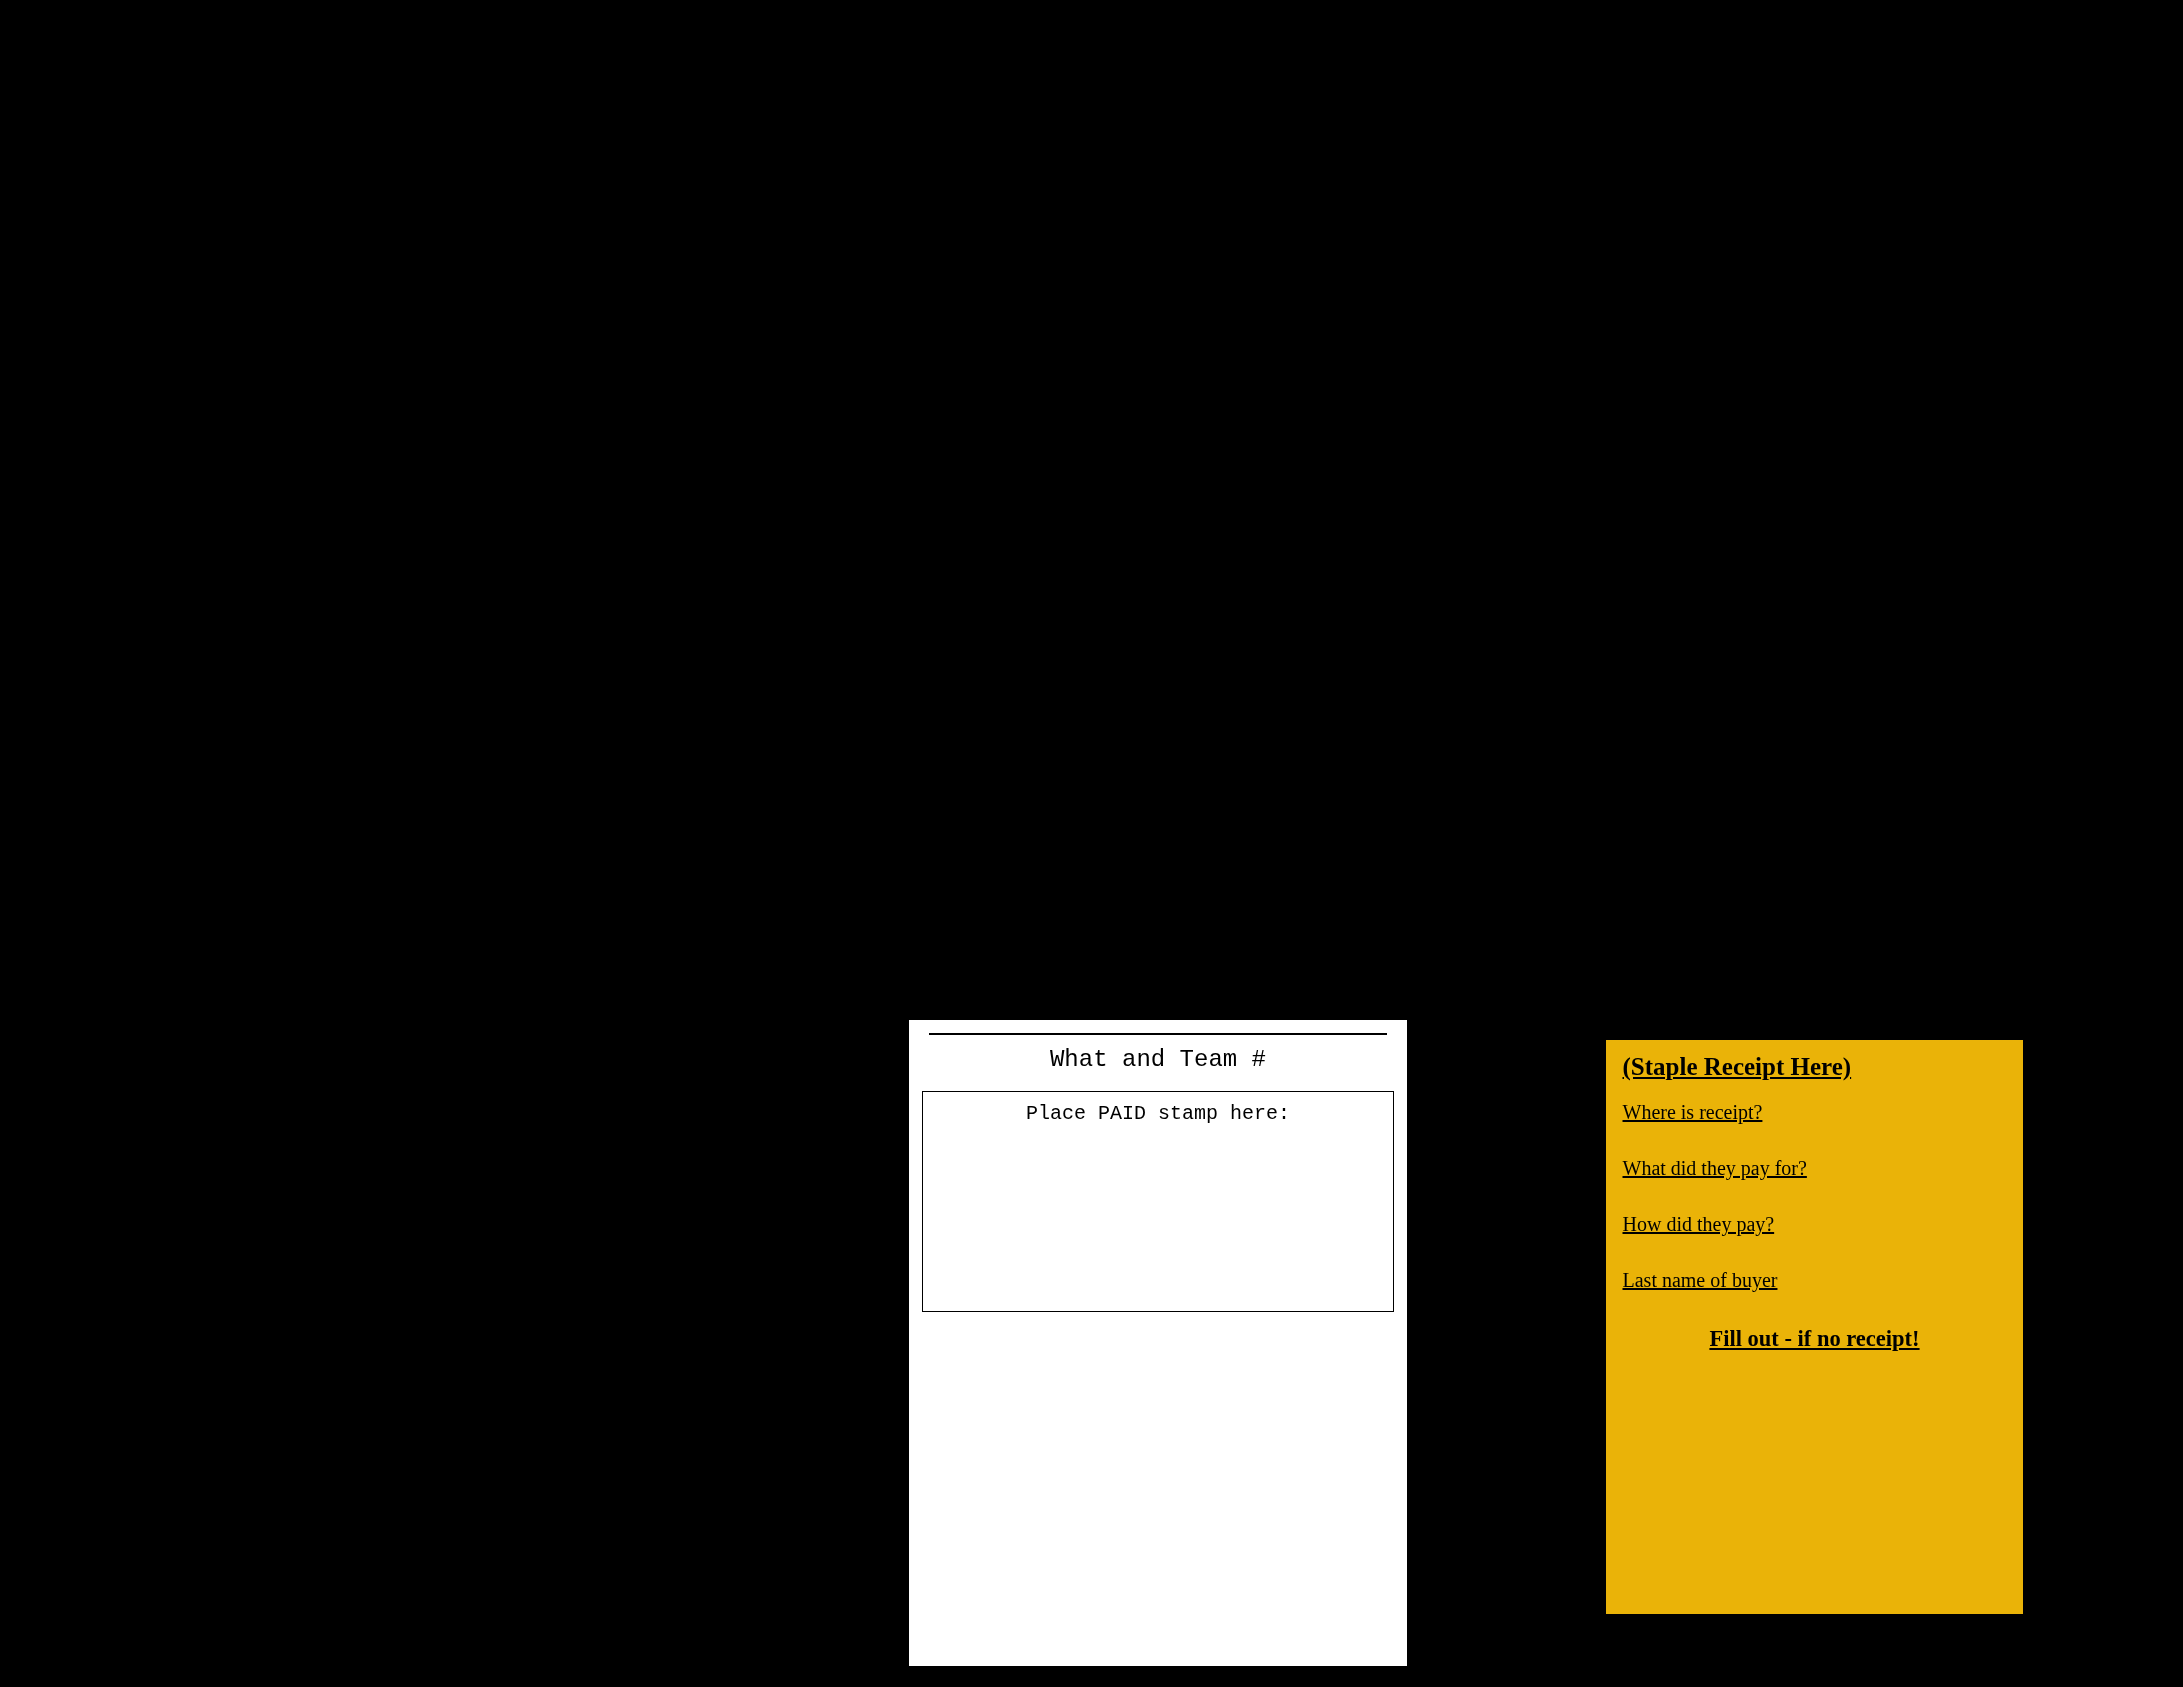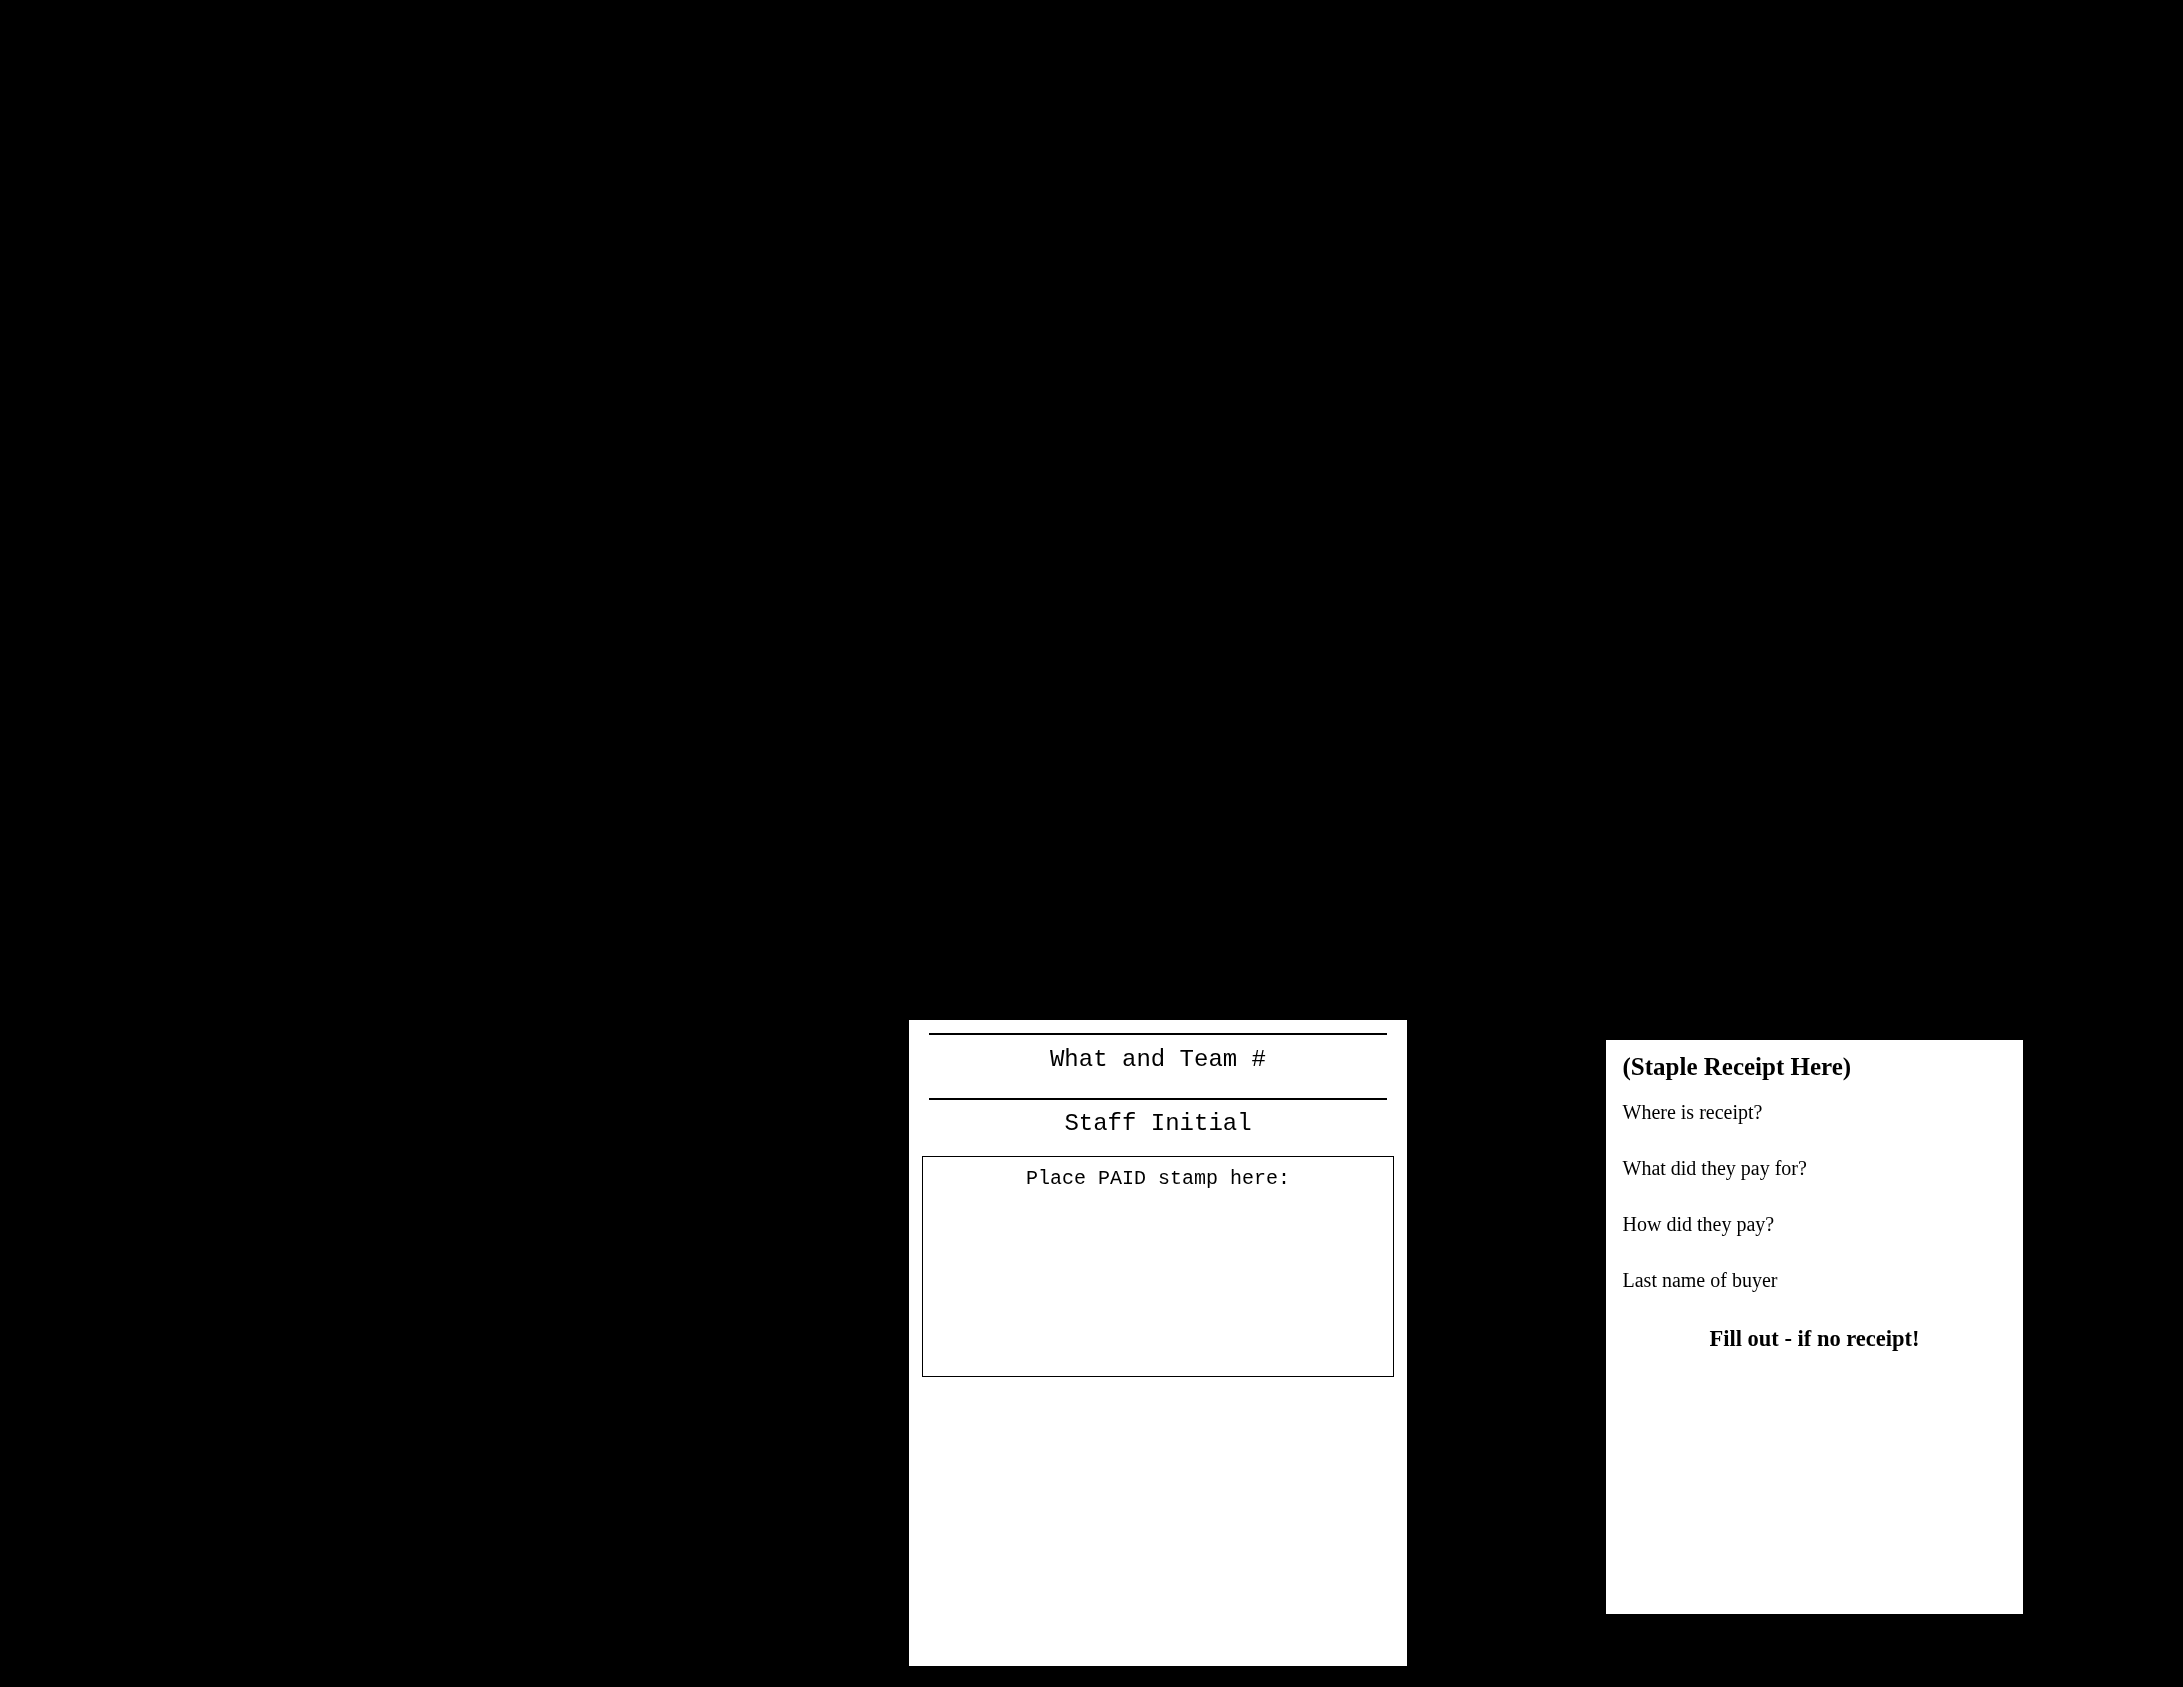--- a/index.html
+++ b/index.html
@@ -68,9 +68,10 @@
       top: 1039px;
       width: 419px;
       height: 576px;
-      background-color: #ffffff;
+      background-color: #eab308;
       border: 1.3px solid #000000;
       padding: 13.2px 16.5px;
+      text-decoration: underline;
     }
 
     .right-card-title {

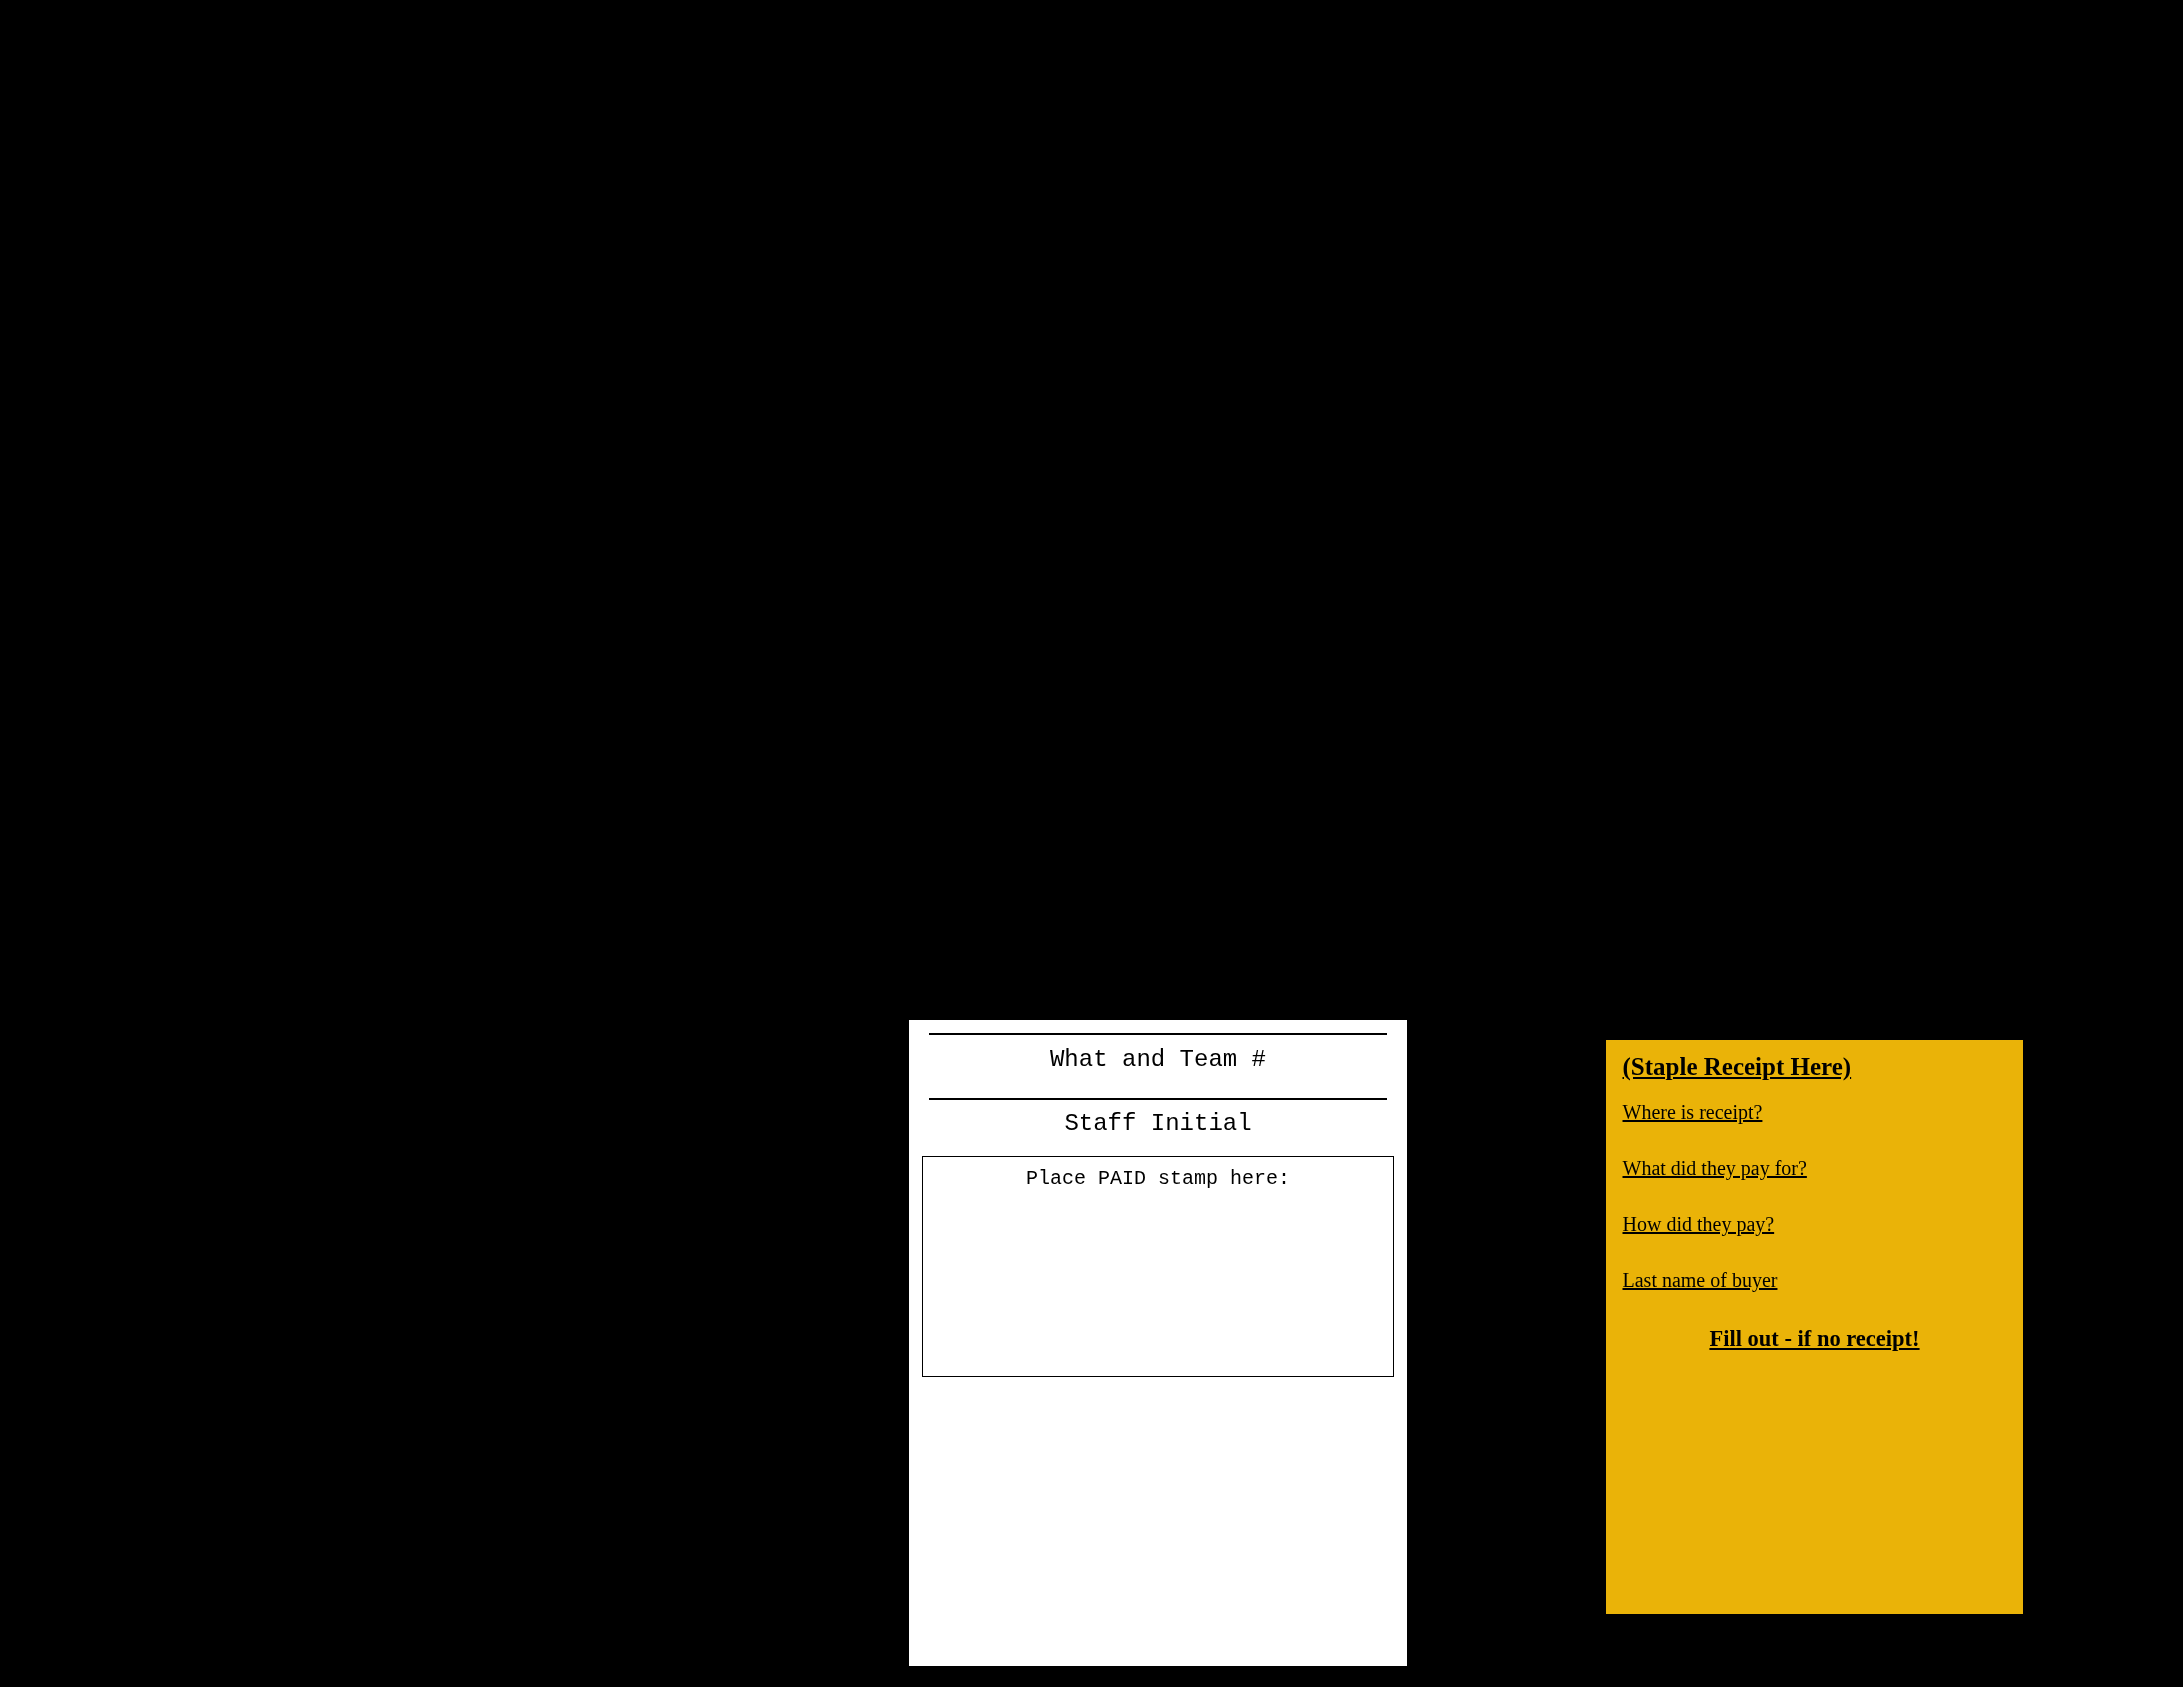--- a/index.html
+++ b/index.html
@@ -106,10 +106,6 @@
     <div class="field-label">What and Team #</div>
   </div>
 
-  <div class="staff-section">
-    <div class="field-line"></div>
-    <div class="field-label">Staff Initial</div>
-  </div>
 
   <div class="stamp-box">
     <div class="stamp-label">Place PAID stamp here:</div>

